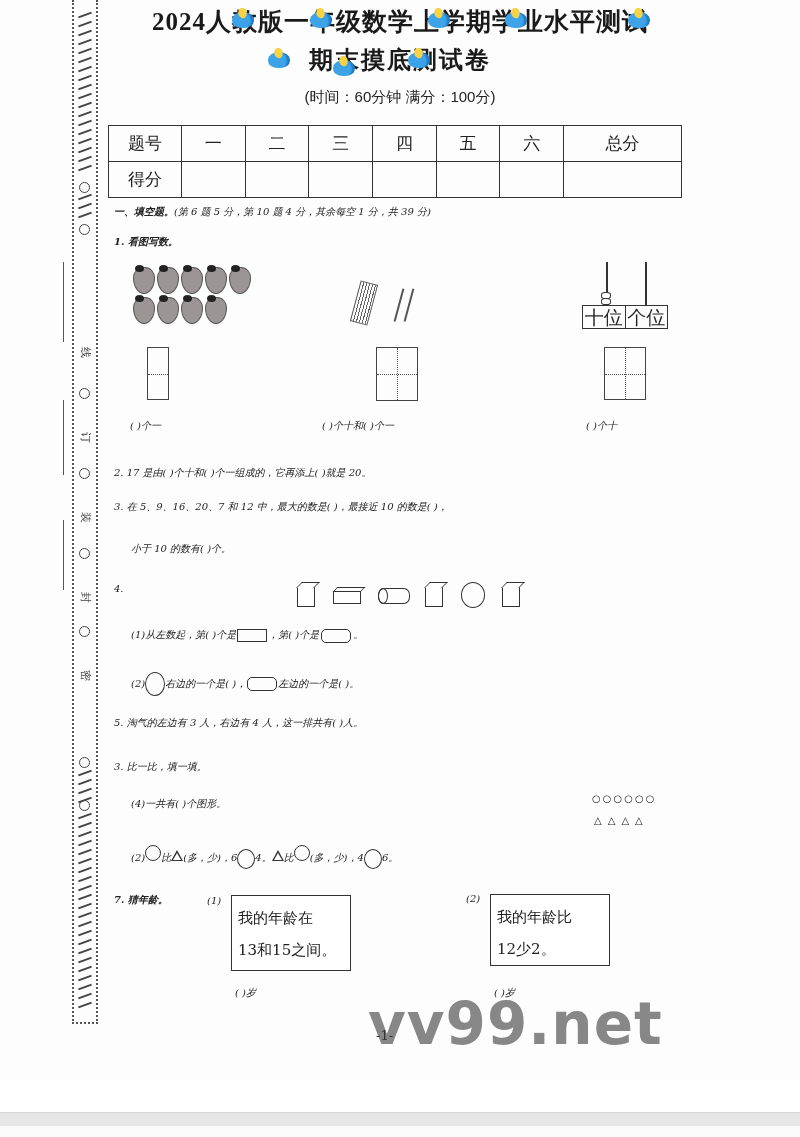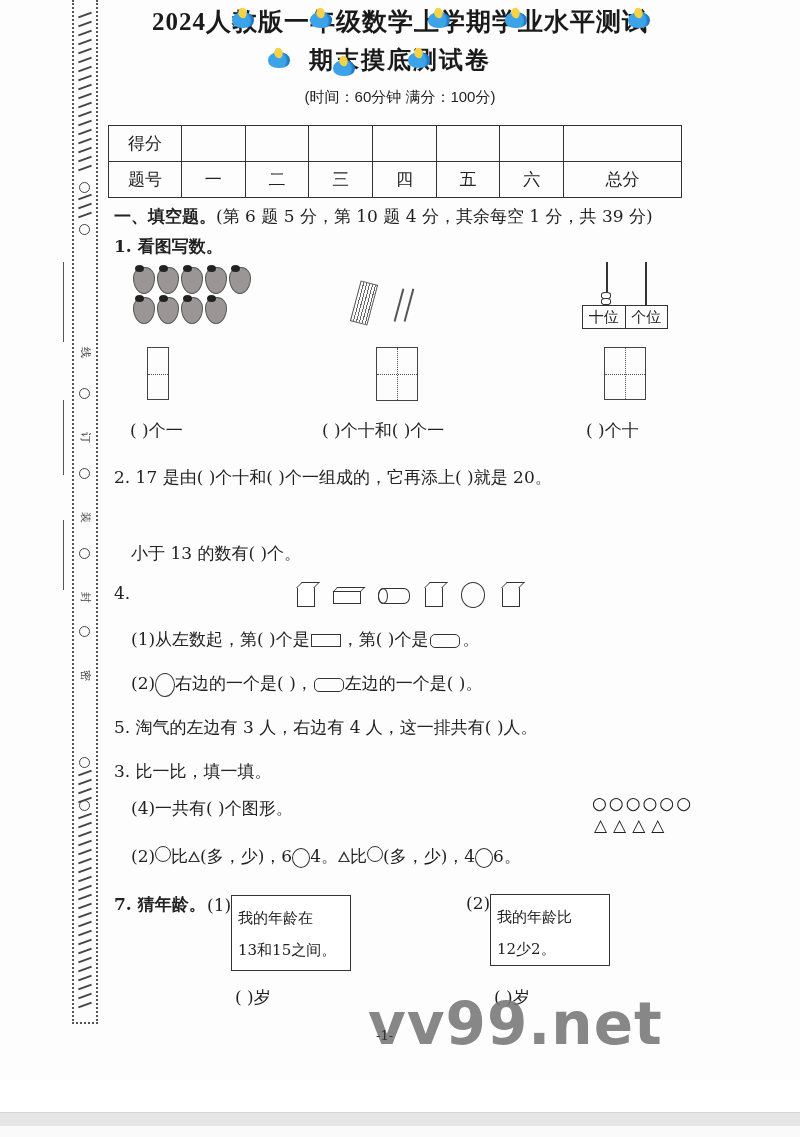--- a/index.html
+++ b/index.html
@@ -209,16 +209,6 @@
   <table class="score">
     <tbody>
         <tr>
-      <td>得分</td>
-      <td></td>
-      <td></td>
-      <td></td>
-      <td></td>
-      <td></td>
-      <td></td>
-      <td></td>
-    </tr>
-    <tr>
       <td style="width:70px">题号</td>
       <td>一</td>
       <td>二</td>
@@ -227,6 +217,16 @@
       <td>五</td>
       <td>六</td>
       <td>总分</td>
+    </tr>
+    <tr>
+      <td>得分</td>
+      <td></td>
+      <td></td>
+      <td></td>
+      <td></td>
+      <td></td>
+      <td></td>
+      <td></td>
     </tr>
   </tbody>
     </table>

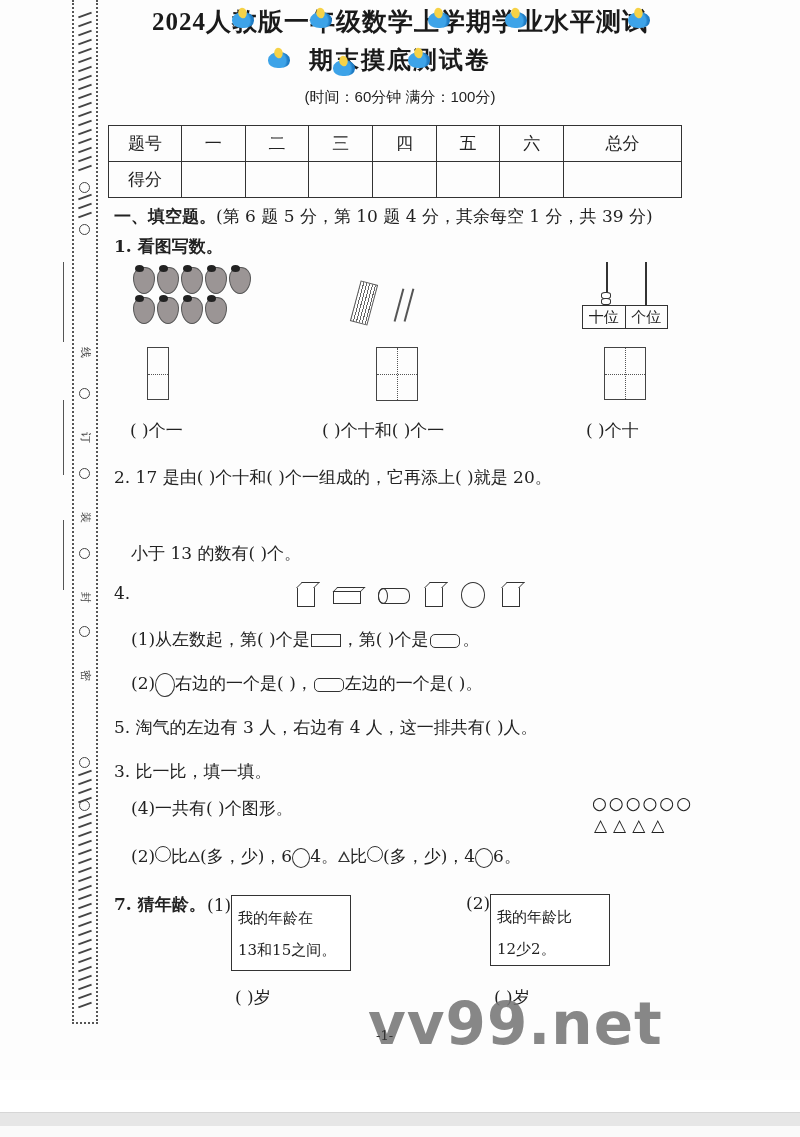--- a/index.html
+++ b/index.html
@@ -65,7 +65,7 @@
     border: 1.5px solid #333; height: 33px; text-align: center; font-size: 17px; color: #222;
   }
 
-  .txt { position: absolute; font-size: 17px; white-space: nowrap; color: #222; }
+  .txt { position: absolute; font-size: 10px; white-space: nowrap; color: #222; font-style: italic; }
   .bold { font-weight: bold; }
 
   

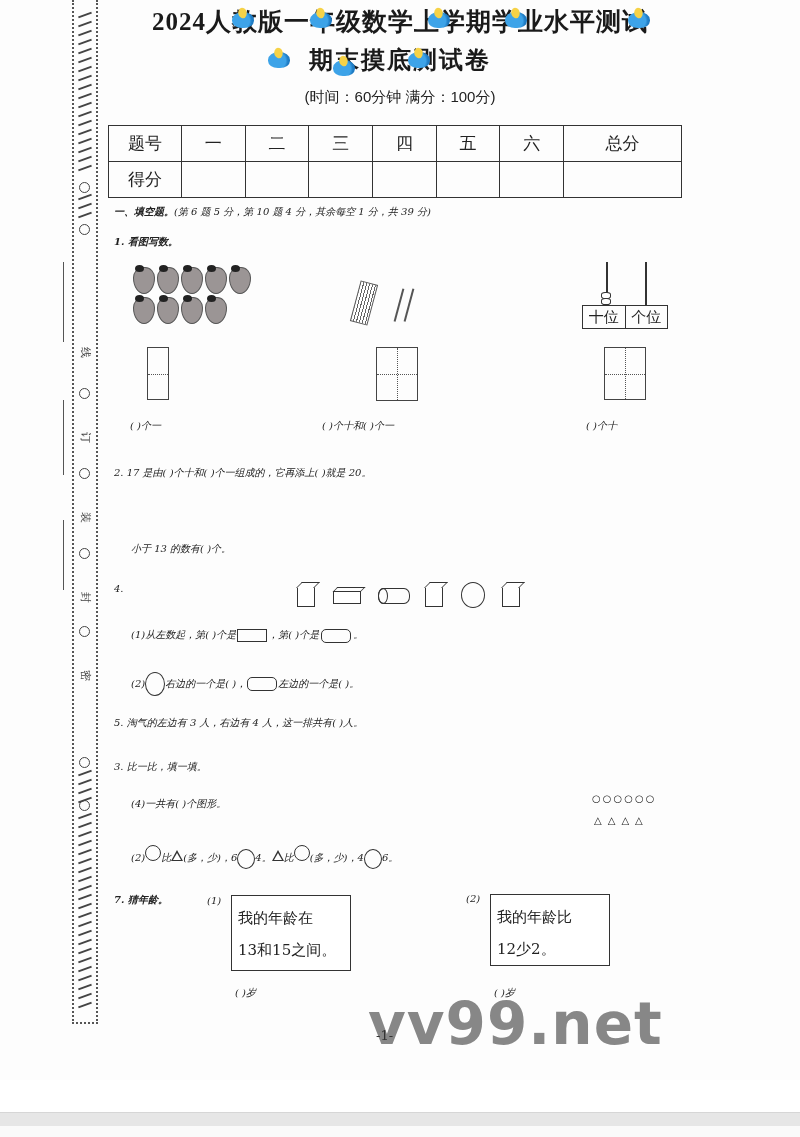--- a/index.html
+++ b/index.html
@@ -84,7 +84,7 @@
   .bead { position: absolute; width: 8px; height: 5px; border: 1.5px solid #333; border-radius: 40%; background:#fff; }
   .pv-box {
     position: absolute; left: 582px; top: 305px; width: 84px; height: 22px; border: 1.5px solid #333;
-    display: flex; font-size: 15px;
+    display: flex; font-size: 19px;
   }
   .pv-box span { flex: 1; text-align: center; line-height: 22px; }
   .pv-box span:first-child { border-right: 1.5px solid #333; }

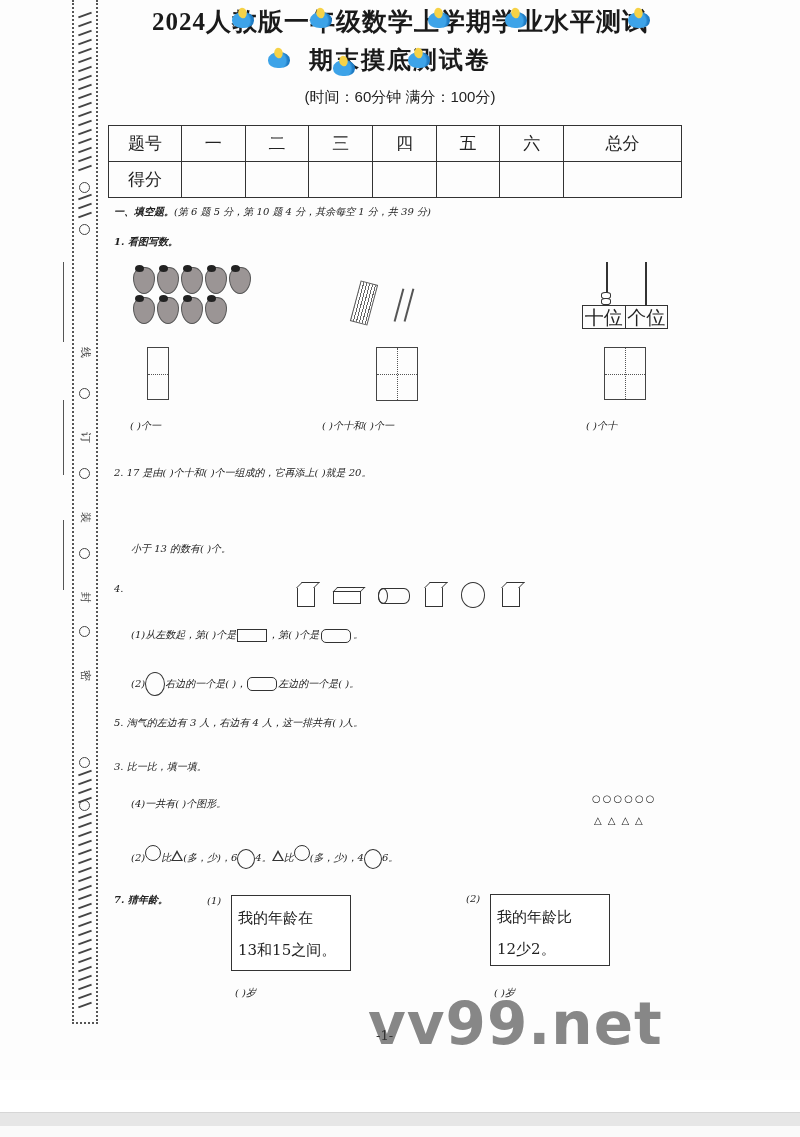--- a/index.html
+++ b/index.html
@@ -278,6 +278,7 @@
   <div class="txt" style="left:586px;top:419px">(      )个十</div>
 
   <div class="txt" style="left:114px;top:466px">2. 17 是由(      )个十和(      )个一组成的，它再添上(      )就是 20。</div>
+  <div class="txt" style="left:114px;top:500px">3. 在 5、9、16、20、7 和 12 中，最大的数是(      )，最接近 10 的数是(      )，</div>
   <div class="txt" style="left:131px;top:542px">小于 13 的数有(      )个。</div>
 
   <div class="txt" style="left:114px;top:583px">4.</div>

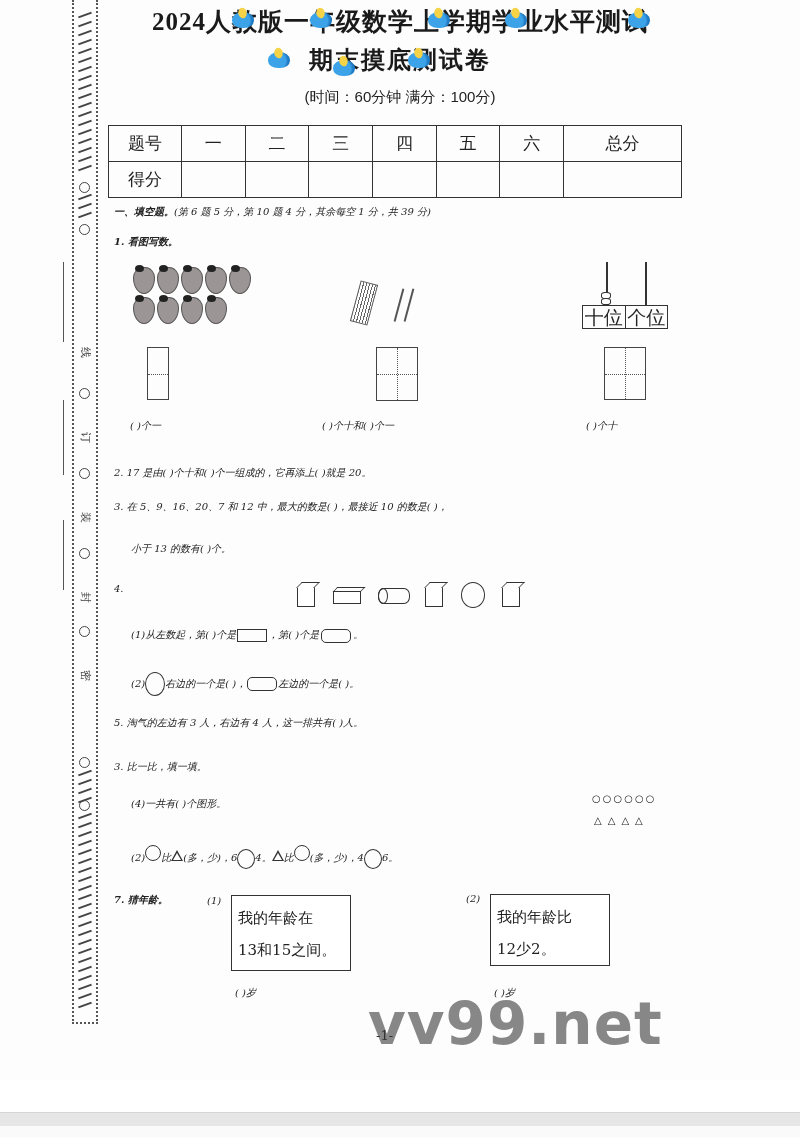--- a/index.html
+++ b/index.html
@@ -279,7 +279,7 @@
 
   <div class="txt" style="left:114px;top:466px">2. 17 是由(      )个十和(      )个一组成的，它再添上(      )就是 20。</div>
   <div class="txt" style="left:114px;top:500px">3. 在 5、9、16、20、7 和 12 中，最大的数是(      )，最接近 10 的数是(      )，</div>
-  <div class="txt" style="left:131px;top:542px">小于 13 的数有(      )个。</div>
+  <div class="txt" style="left:131px;top:542px">小于 10 的数有(      )个。</div>
 
   <div class="txt" style="left:114px;top:583px">4.</div>
   <div class="cube" style="left:297px;top:587px"></div>

